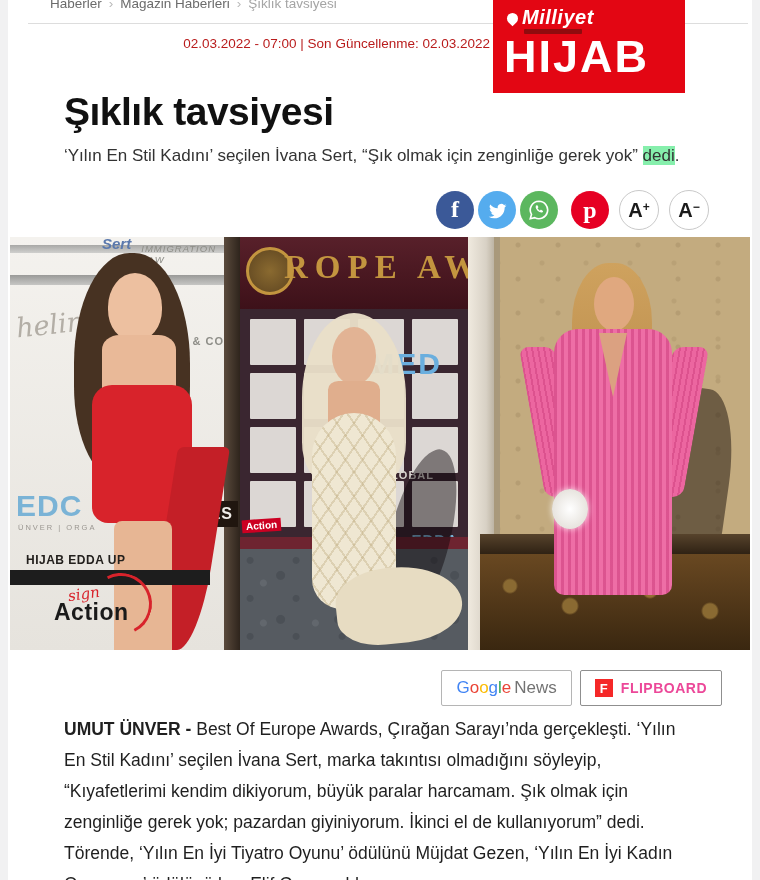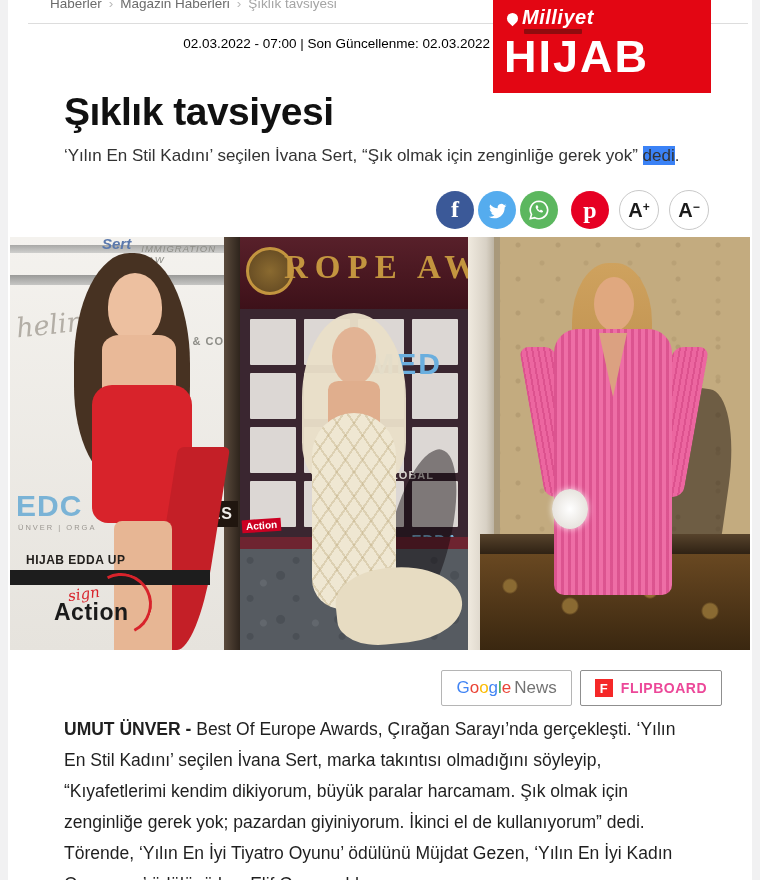--- a/index.html
+++ b/index.html
@@ -17,7 +17,7 @@
   .dateline{position:absolute;top:36px;right:262px;font-size:13.5px;color:#000000;}
 
   
-  .logo{position:absolute;left:485px;top:0;width:218px;height:93px;background:#e30613;z-index:6;cursor:pointer;}
+  .logo{position:absolute;left:485px;top:0;width:192px;height:93px;background:#e30613;z-index:6;cursor:pointer;}
   .logo-top{display:flex;align-items:center;gap:4px;margin:6px 0 0 14px;}
   .flame{width:11px;height:11px;background:#fff;border-radius:50% 50% 50% 0;transform:rotate(-45deg);margin-top:2px;}
   .mword{color:#fff;font-weight:700;font-style:italic;font-size:20px;letter-spacing:0.5px;}

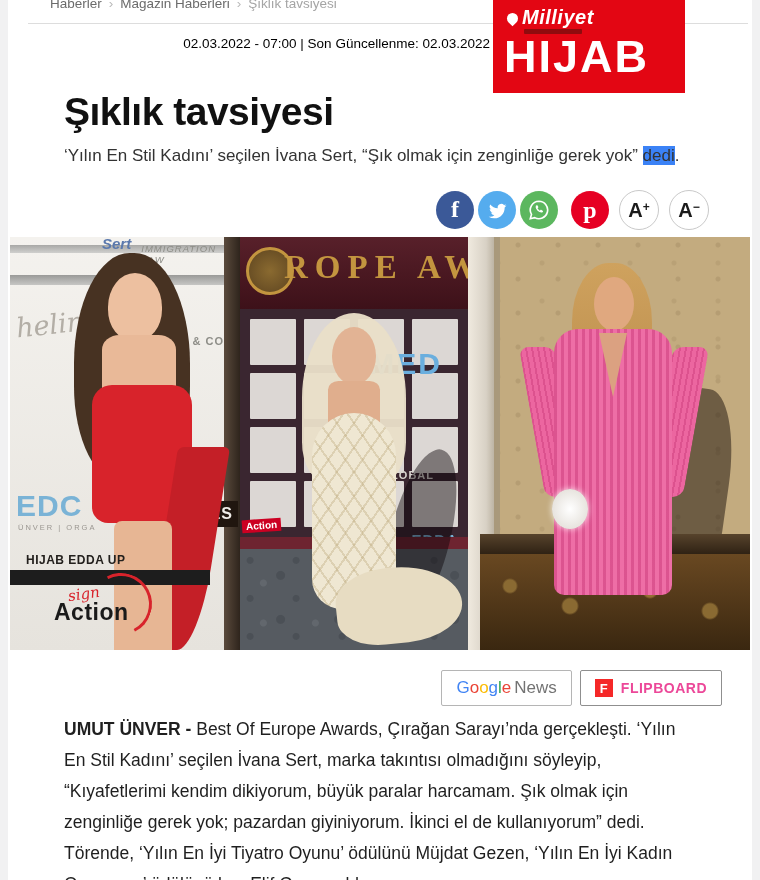--- a/index.html
+++ b/index.html
@@ -14,7 +14,7 @@
   .crumbs .cur{color:#a5a5a5;}
   .topline{position:absolute;left:20px;right:4px;top:23px;border-top:1px solid #ddd;}
 
-  .dateline{position:absolute;top:36px;right:262px;font-size:13.5px;color:#000000;}
+  .dateline{position:absolute;top:36px;right:262px;font-size:13.5px;color:#b91c1c;}
 
   
   .logo{position:absolute;left:485px;top:0;width:192px;height:93px;background:#e30613;z-index:6;cursor:pointer;}

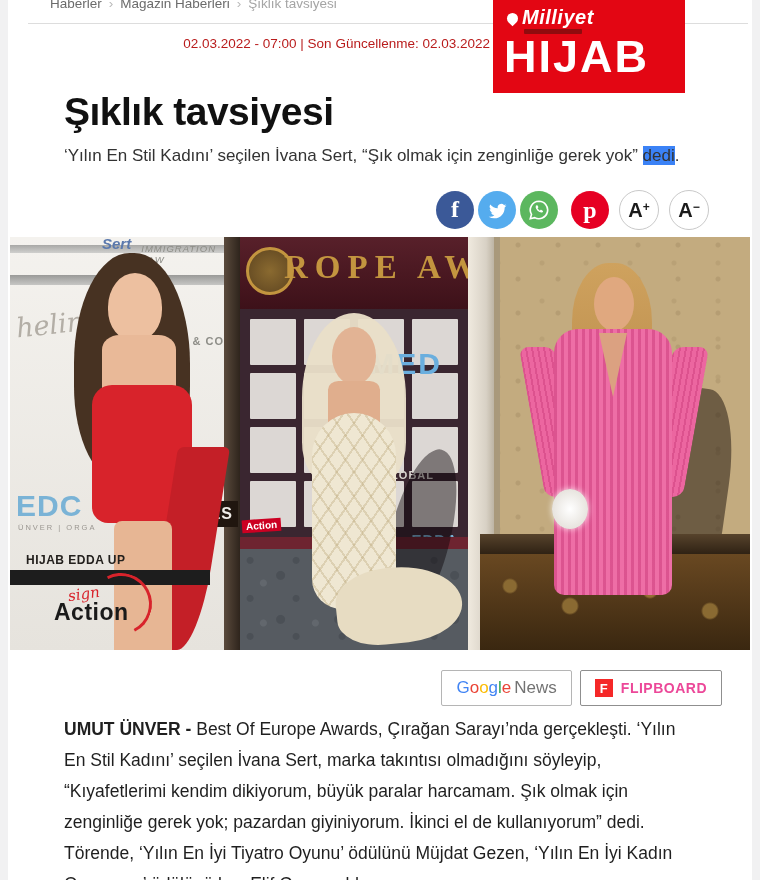--- a/index.html
+++ b/index.html
@@ -27,7 +27,7 @@
   
   .title{position:absolute;left:56px;top:64px;font-size:39px;font-weight:700;color:#111;letter-spacing:-0.5px;}
   .subtitle{position:absolute;left:56px;top:146px;font-size:17px;color:#333;white-space:nowrap;}
-  .subtitle .hl{background:#3b82f6;}
+  .subtitle .hl{background:#86efac;}
 
   
   .share{position:absolute;left:428px;top:190px;display:flex;align-items:center;gap:4px;}

